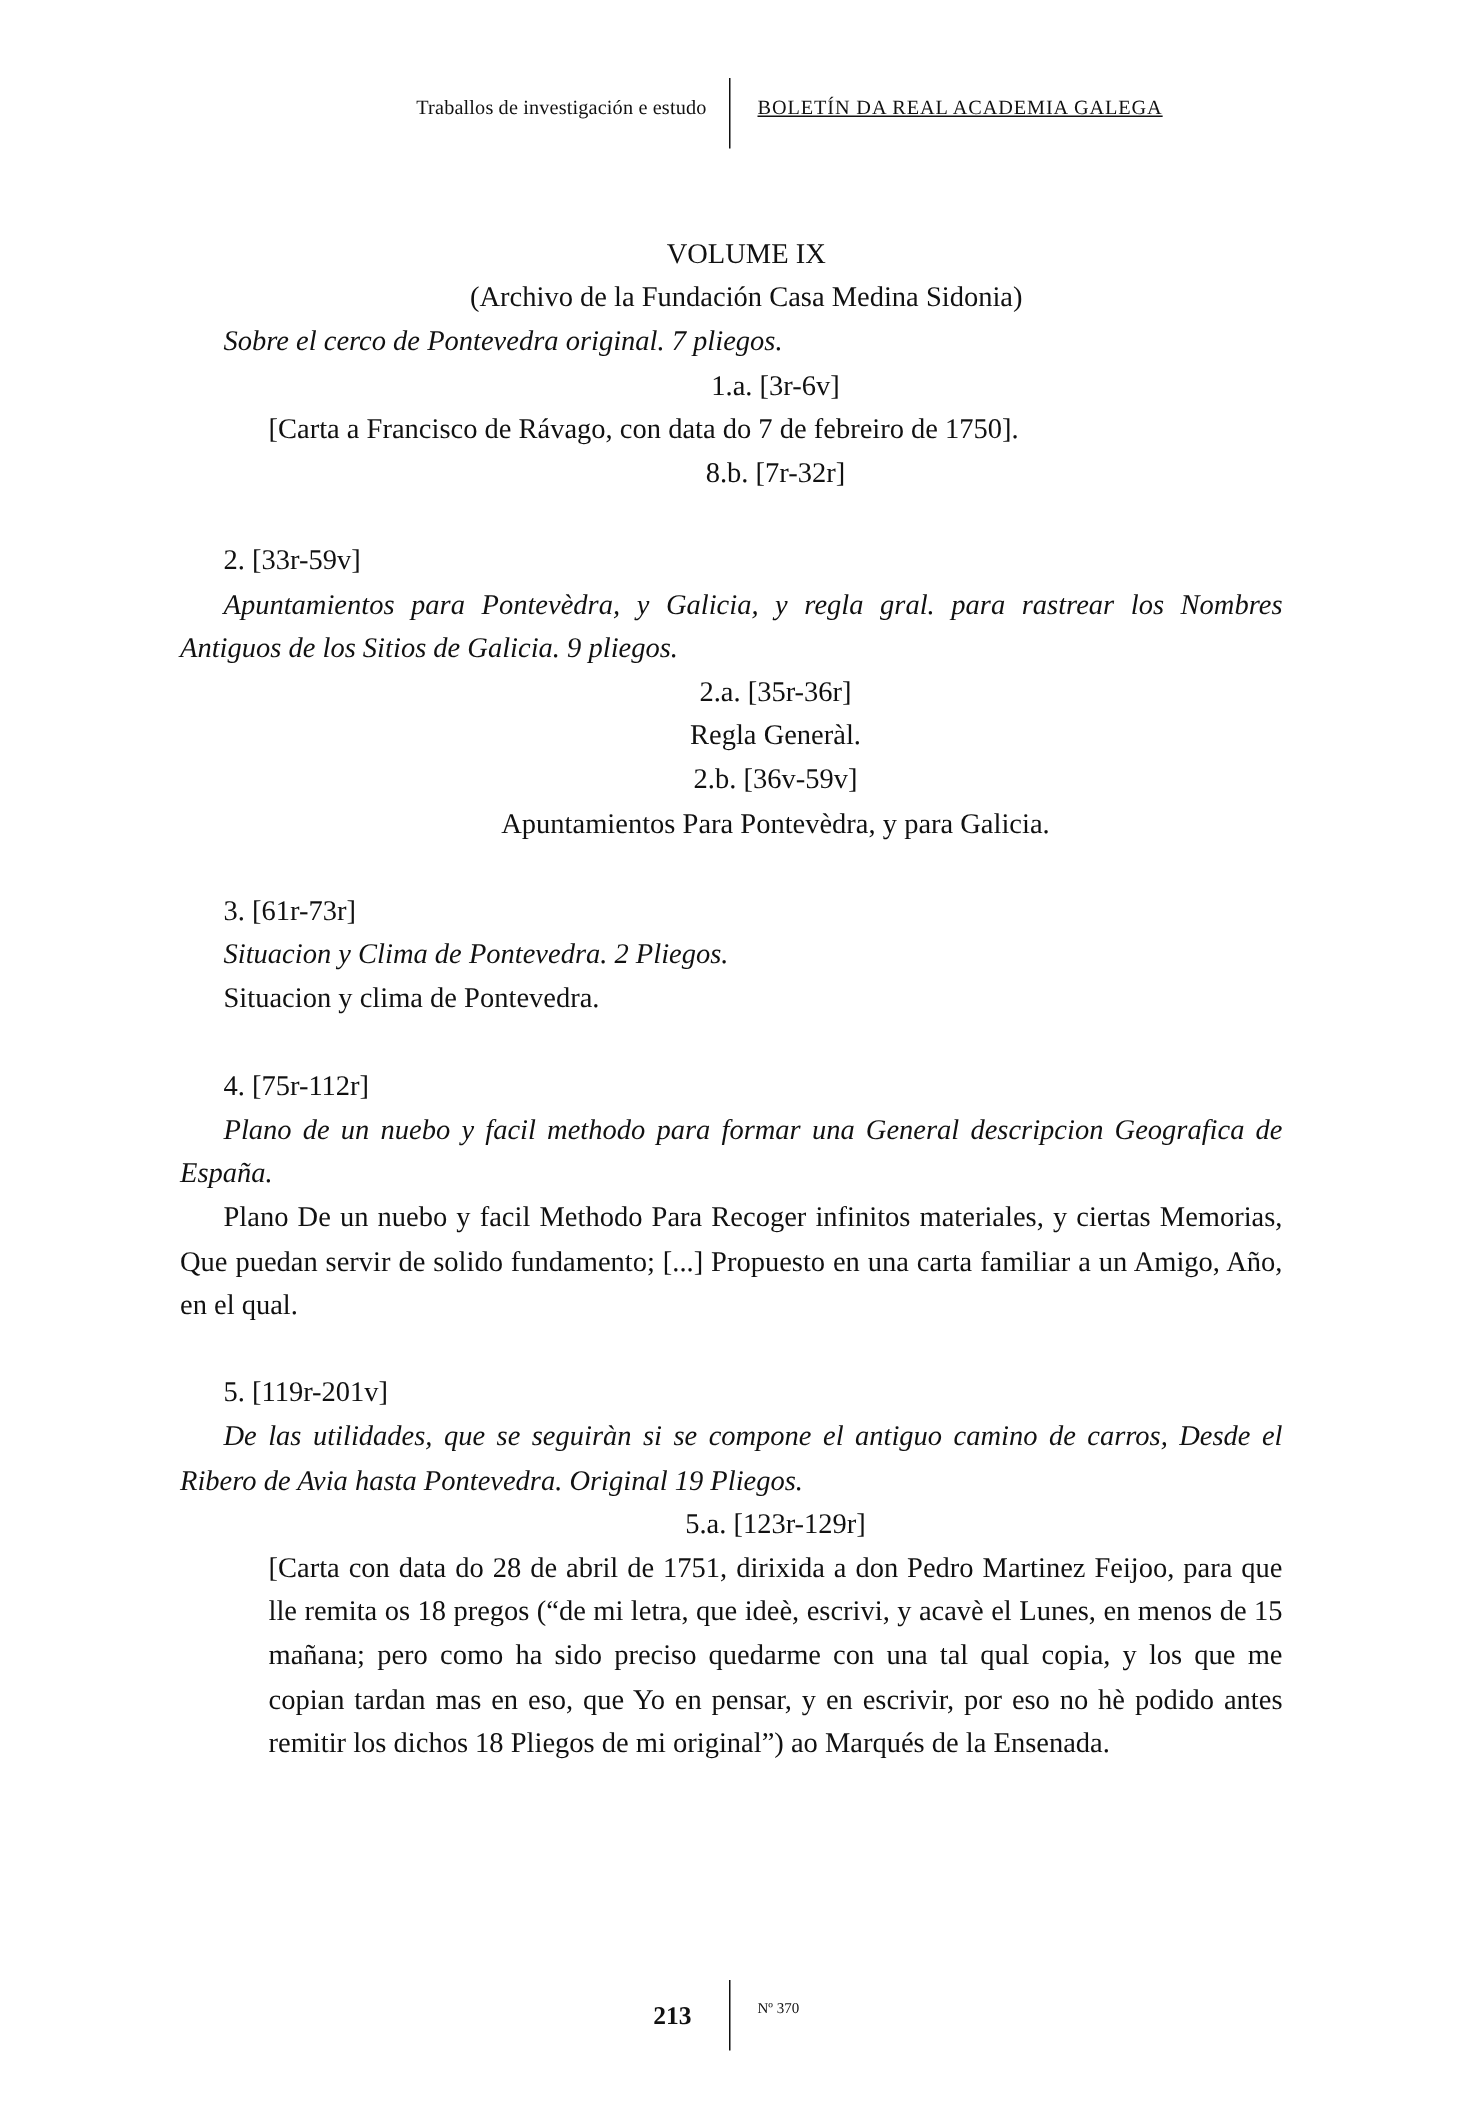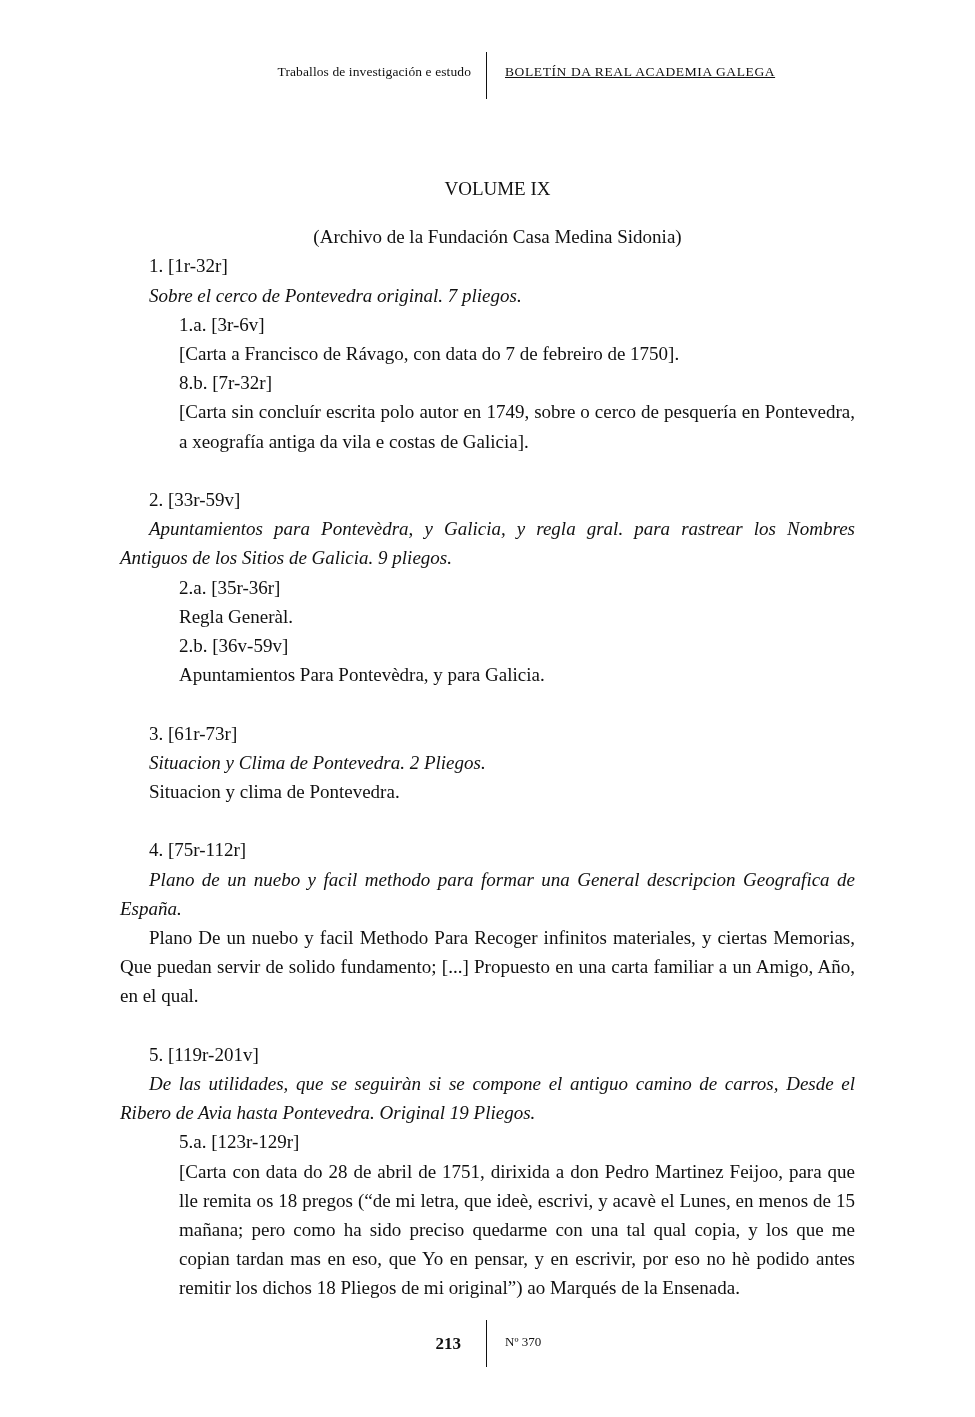--- a/index.html
+++ b/index.html
@@ -19,7 +19,7 @@
   }
   .body-text { position: absolute; left: 120px; top: 155px; width: 735px; font-size: 19px; line-height: 29.2px; }
   .center { text-align: center; }
-  .vol-title { margin-left: 20px; margin-top: 19px; }
+  .vol-title { margin-left: 20px; }
   .ind1 { padding-left: 29px; }
   .ind2 { padding-left: 59px; }
   .para-ind { text-indent: 29px; text-align: justify; }

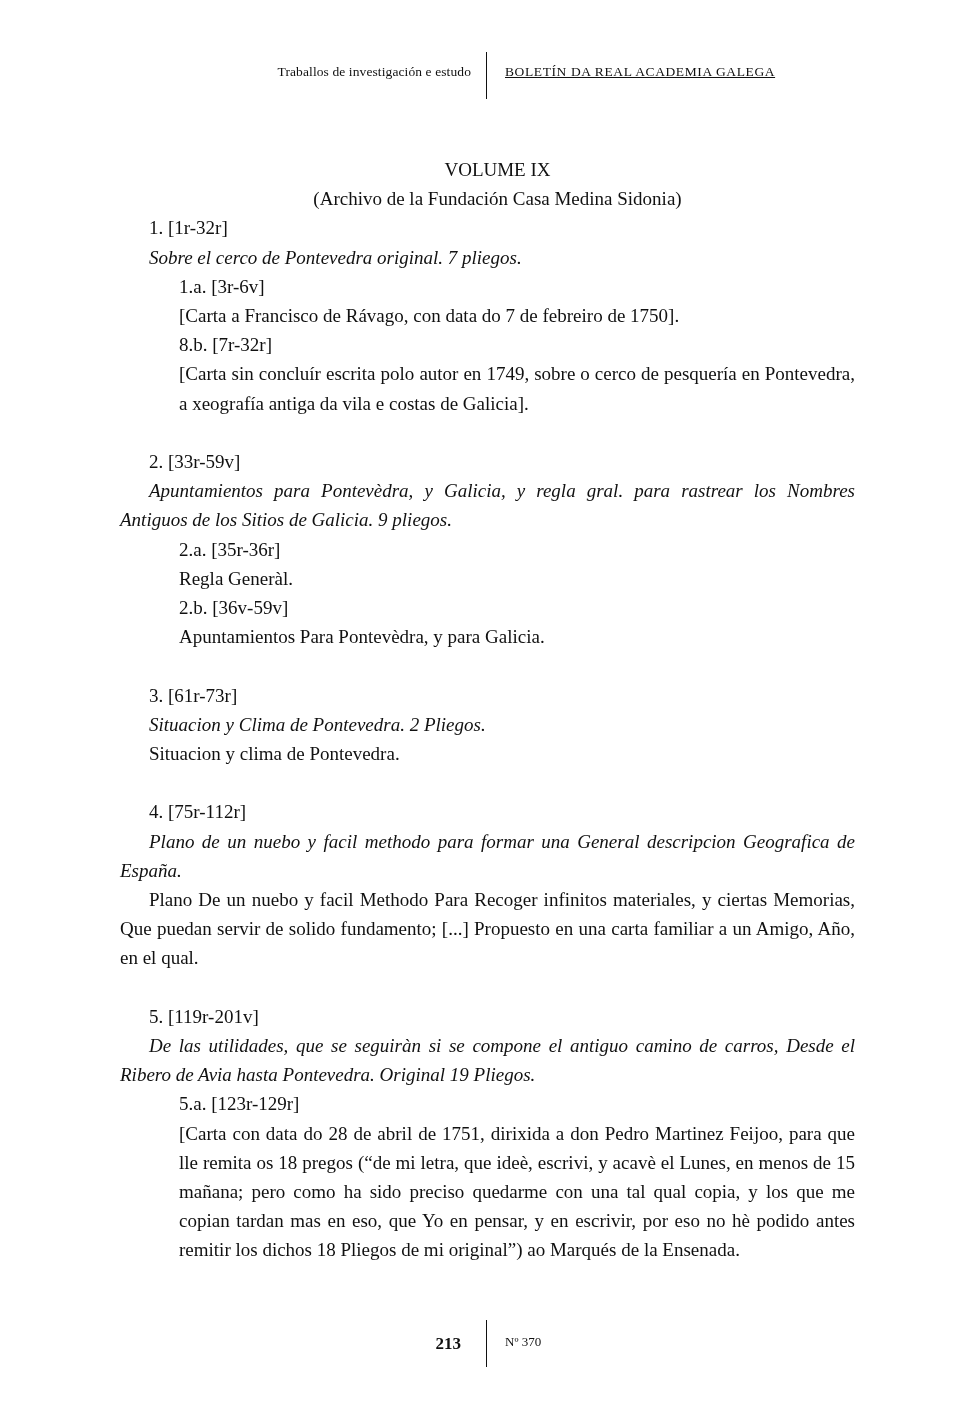--- a/index.html
+++ b/index.html
@@ -45,7 +45,6 @@
   <div class="center vol-title">(Archivo de la Fundación Casa Medina Sidonia)</div>
 
   <div>
-    <div class="ind1">1. [1r-32r]</div>
     <div class="it para-ind just">Sobre el cerco de Pontevedra original. 7 pliegos.</div>
     <div class="ind2">1.a. [3r-6v]</div>
     <div class="ind2 just">[Carta a Francisco de Rávago, con data do 7 de febreiro de 1750].</div>

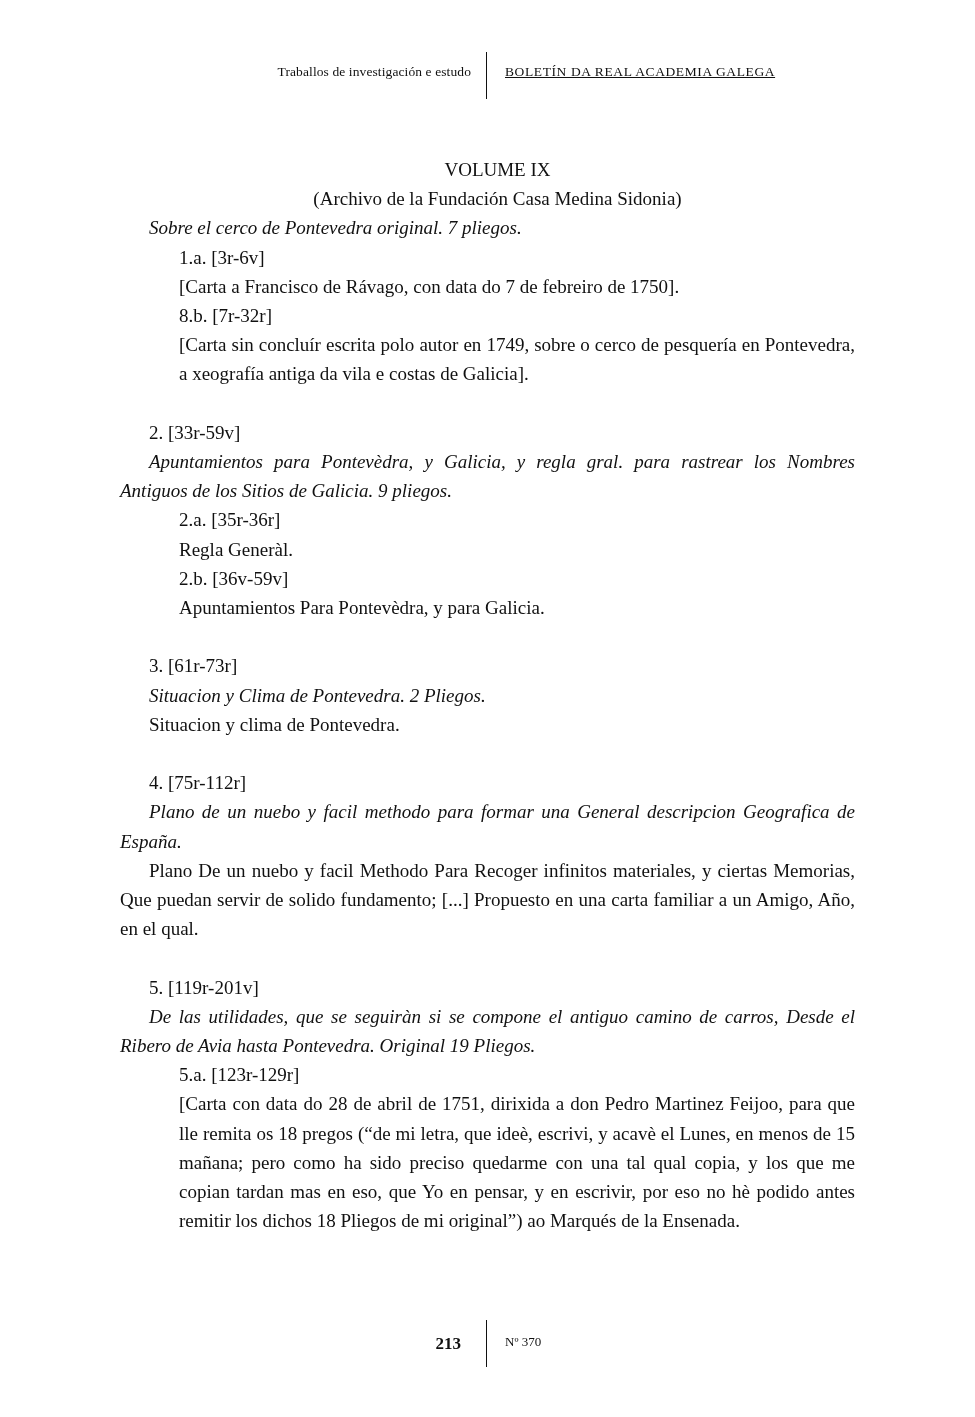--- a/index.html
+++ b/index.html
@@ -21,7 +21,7 @@
   .center { text-align: center; }
   .vol-title { margin-left: 20px; }
   .ind1 { padding-left: 29px; }
-  .ind2 { padding-left: 59px; }
+  .ind2 { padding-left: 59px; text-align: center; }
   .para-ind { text-indent: 29px; text-align: justify; }
   .just { text-align: justify; }
   .it { font-style: italic; }

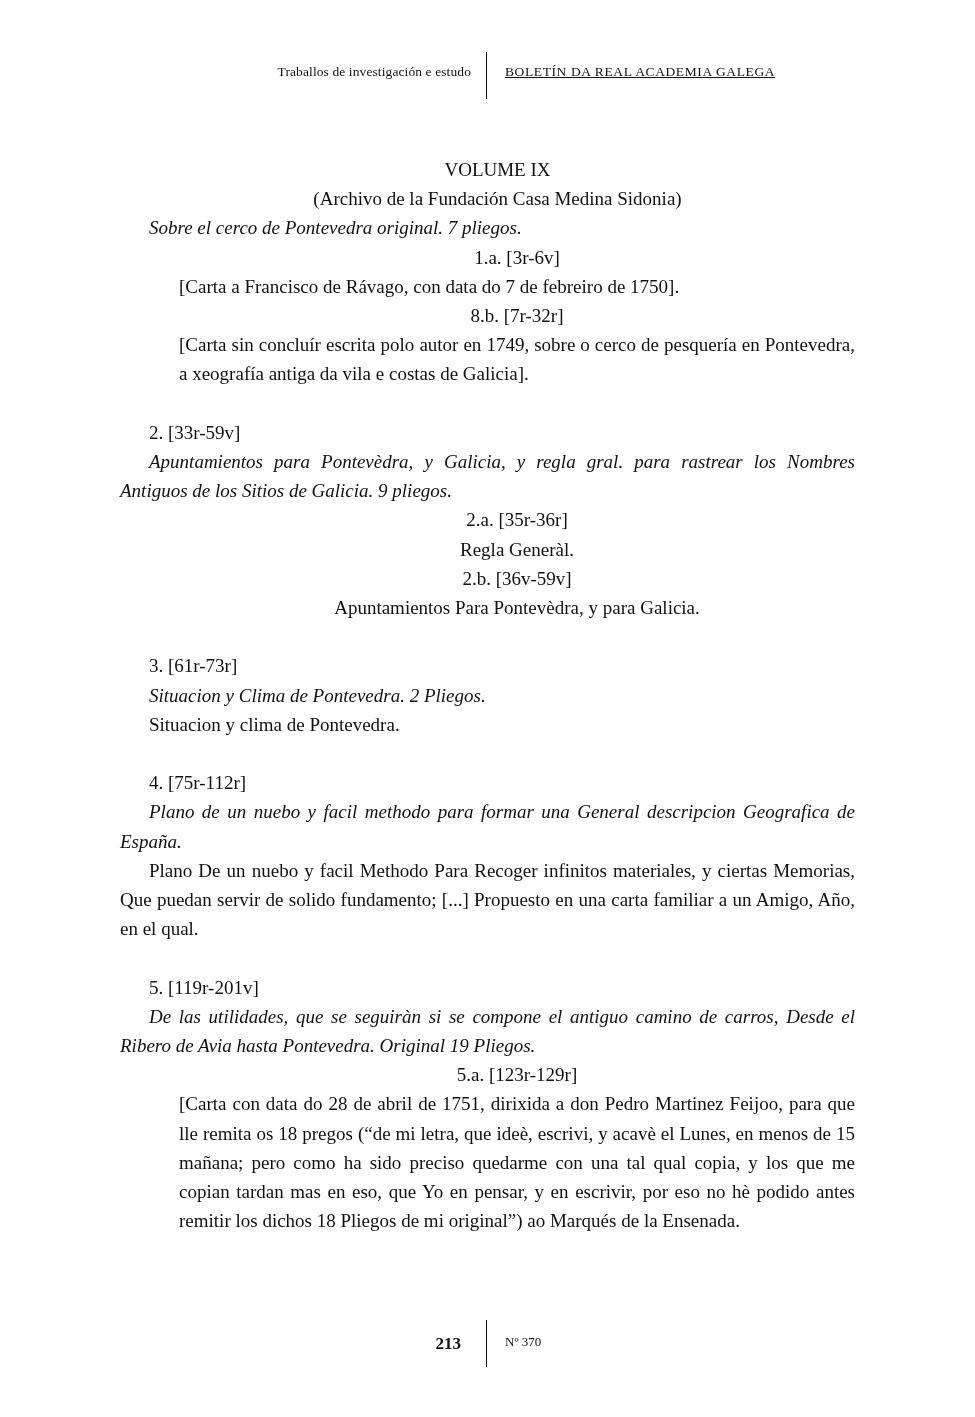--- a/index.html
+++ b/index.html
@@ -49,7 +49,6 @@
     <div class="ind2">1.a. [3r-6v]</div>
     <div class="ind2 just">[Carta a Francisco de Rávago, con data do 7 de febreiro de 1750].</div>
     <div class="ind2">8.b. [7r-32r]</div>
-    <div class="ind2 just">[Carta sin concluír escrita polo autor en 1749, sobre o cerco de pesquería en Pontevedra, a xeografía antiga da vila e costas de Galicia].</div>
   </div>
   <div class="gap"></div>
 

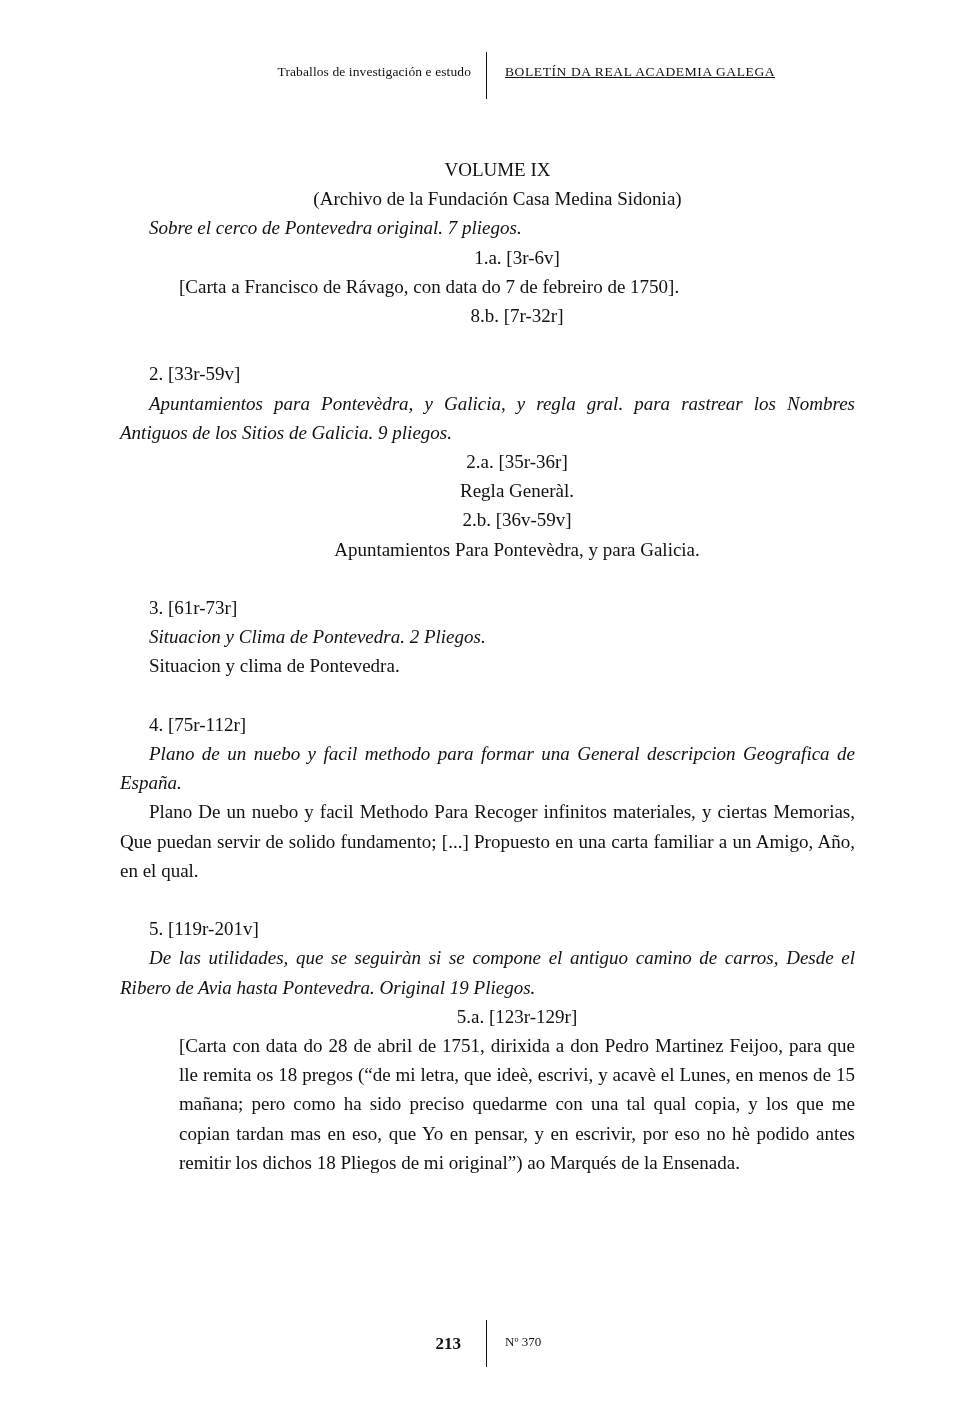--- a/index.html
+++ b/index.html
@@ -29,7 +29,7 @@
   .footer { position: absolute; top: 1320px; left: 0; width: 975px; height: 50px; }
   .footer .pg { position: absolute; right: 514px; top: 14px; font-size: 17px; font-weight: bold; }
   .footer .rule { position: absolute; left: 486px; top: 0; width: 1px; height: 47px; background: #111; }
-  .footer .num { position: absolute; left: 505px; top: 14px; font-size: 13px; }
+  .footer .num { position: absolute; left: 505px; top: 14px; font-size: 10px; }
 </style>
 </head>
 <body>

